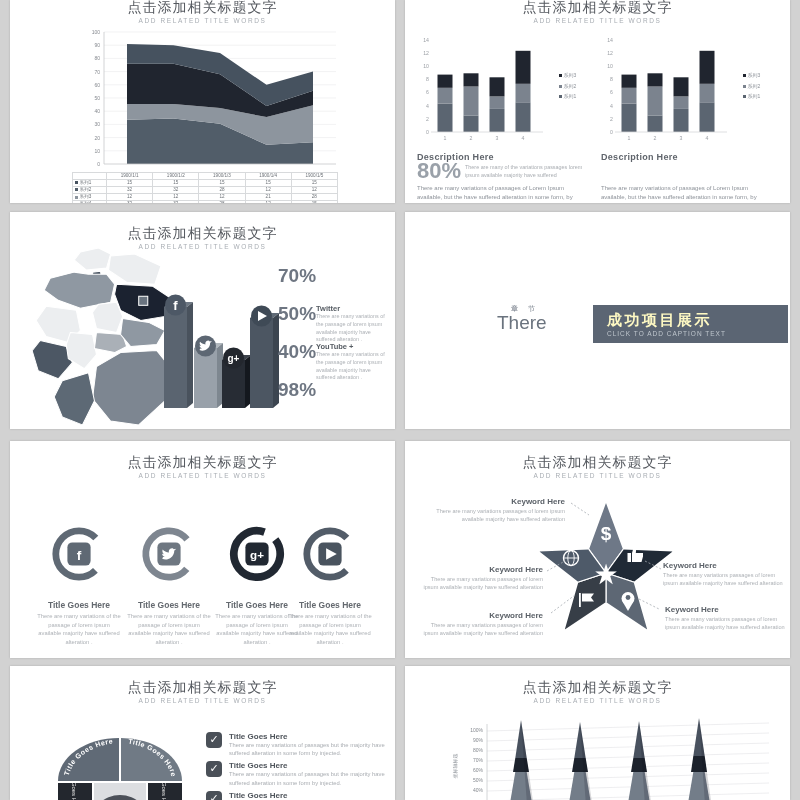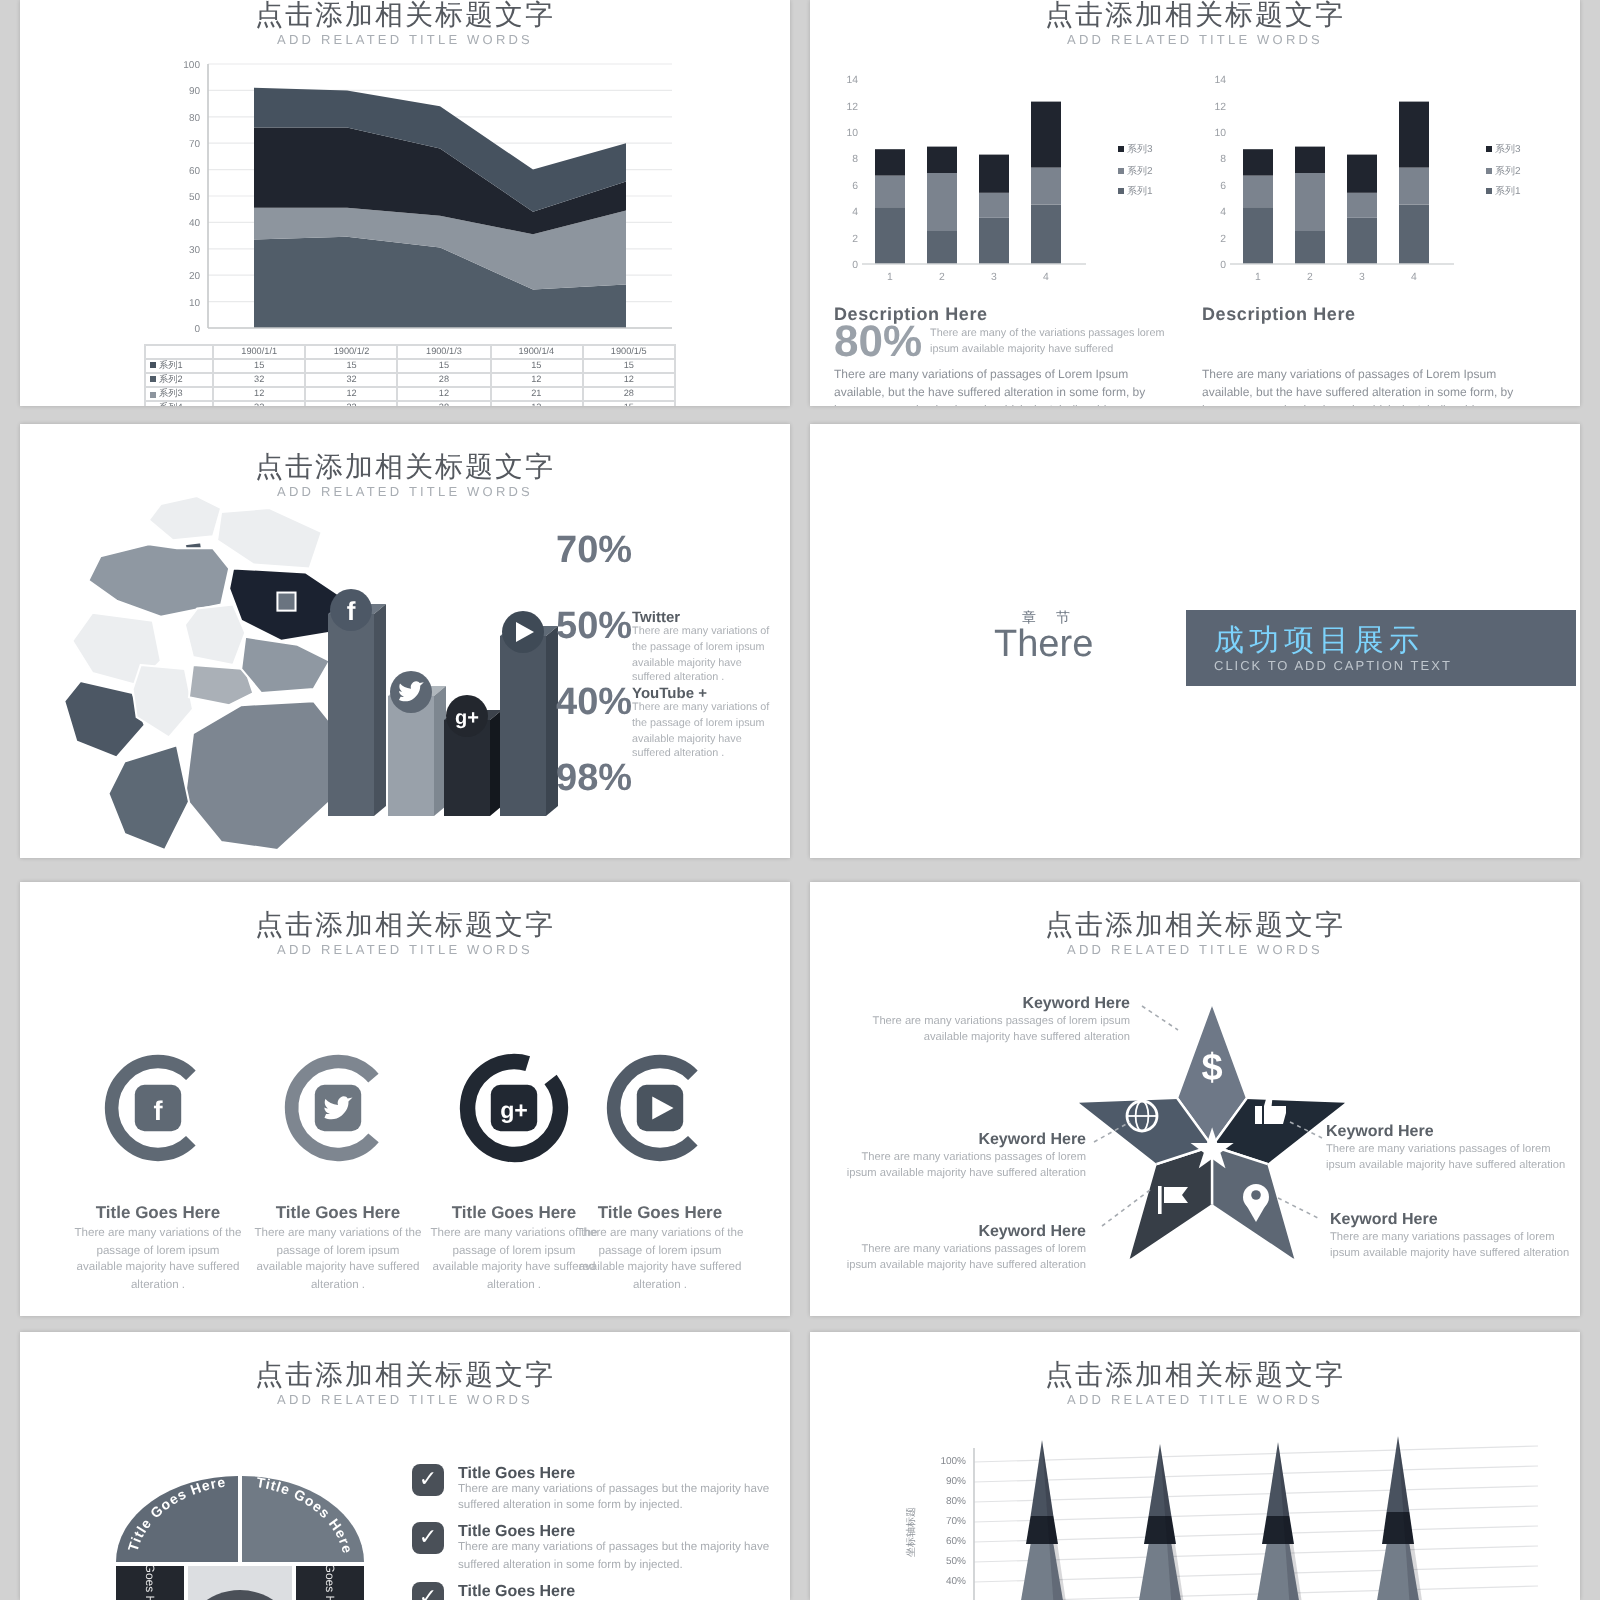--- a/index.html
+++ b/index.html
@@ -35,7 +35,7 @@
   .part-w { font-size:19px; color:#6a737e; text-align:right; line-height:1.1; }
   .part-n { font-size:54px; color:#616c78; line-height:1; letter-spacing:-2px; }
   .banner { background:#5b6573; }
-  .banner-t { font-size:15px; color:#7dd3fc; font-weight:normal; letter-spacing:2.5px; }
+  .banner-t { font-size:15px; color:#fef9c3; font-weight:bold; letter-spacing:2.5px; }
   .banner-s { font-size:6.5px; color:#bfc6cd; letter-spacing:1px; }
   
   .soc { position:absolute; top:84px; width:96px; text-align:center; }

